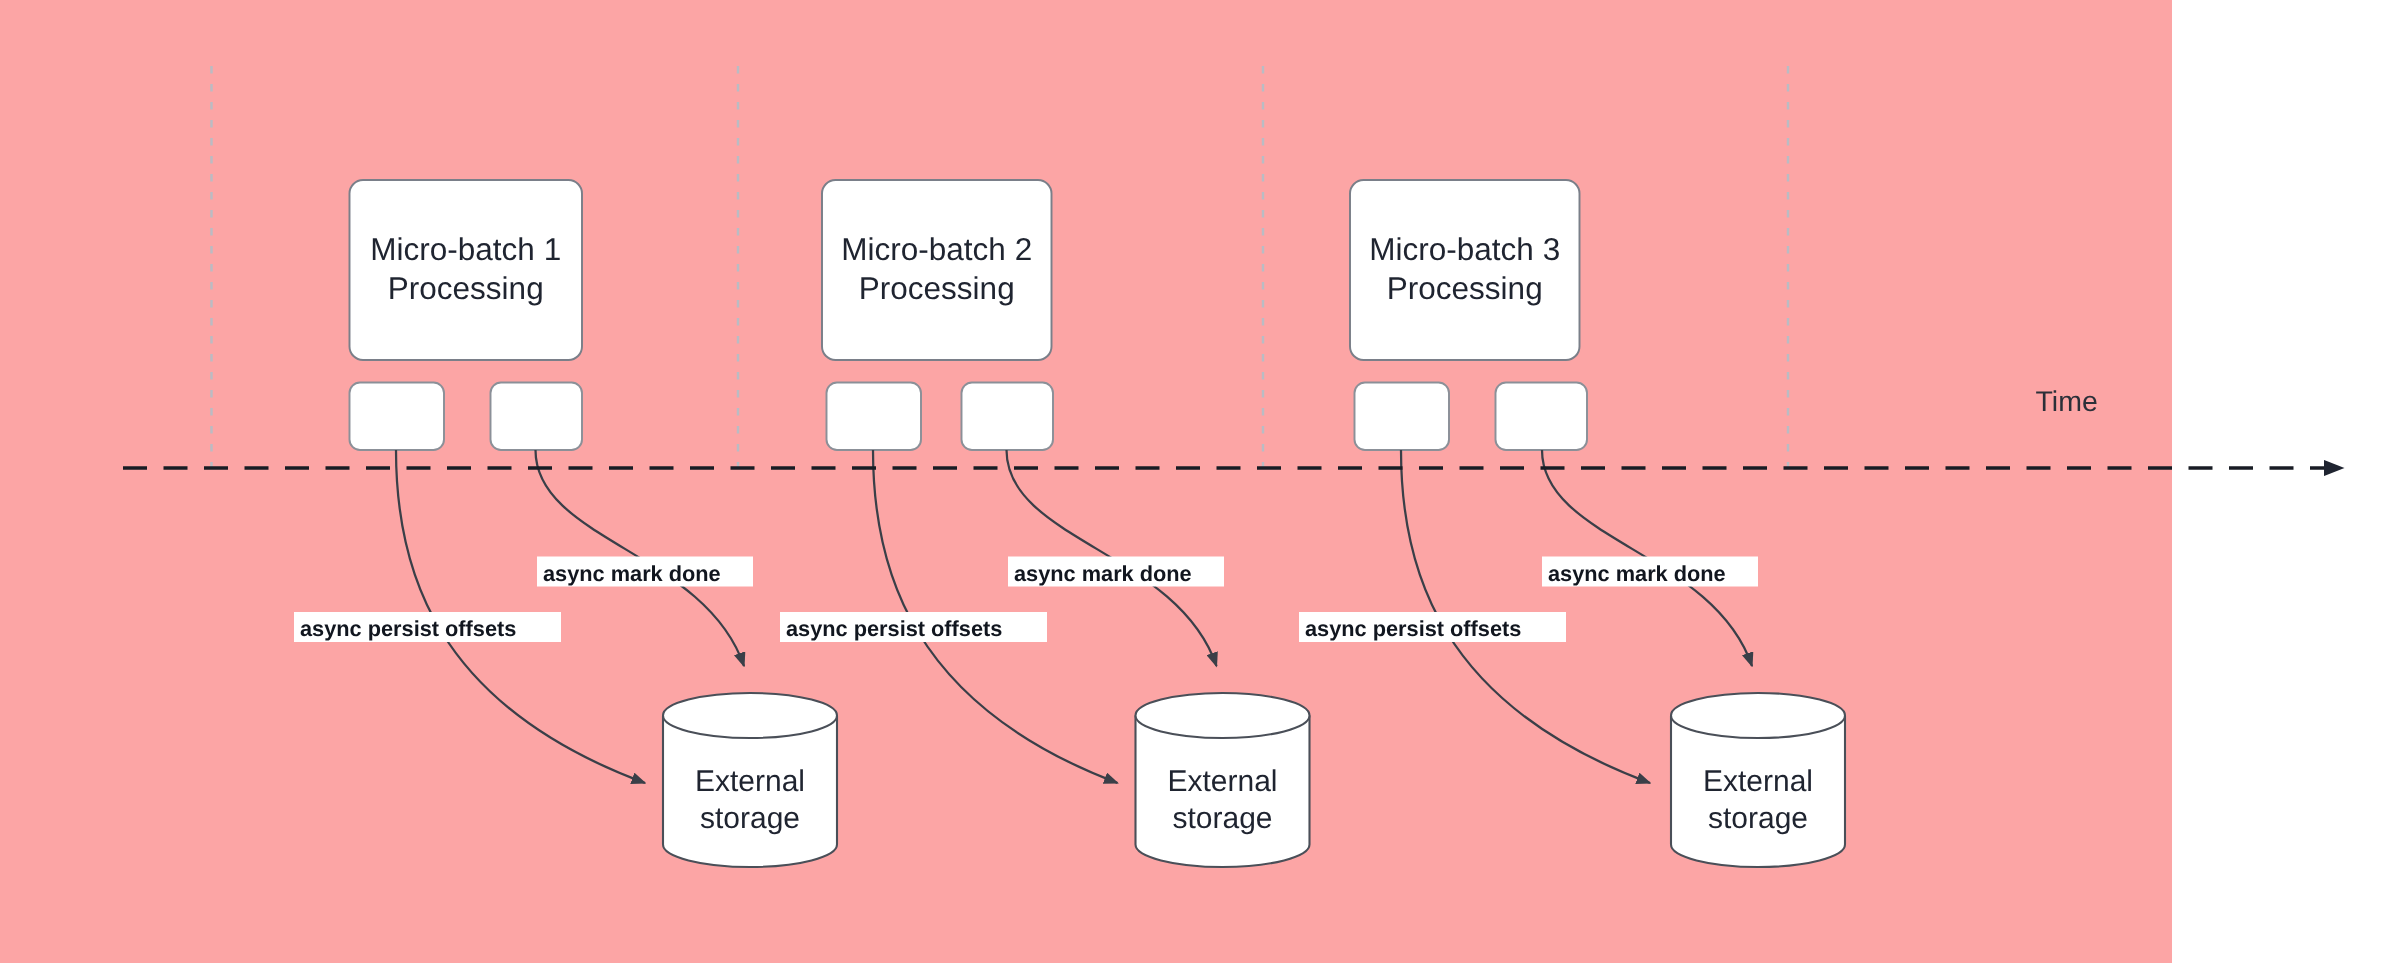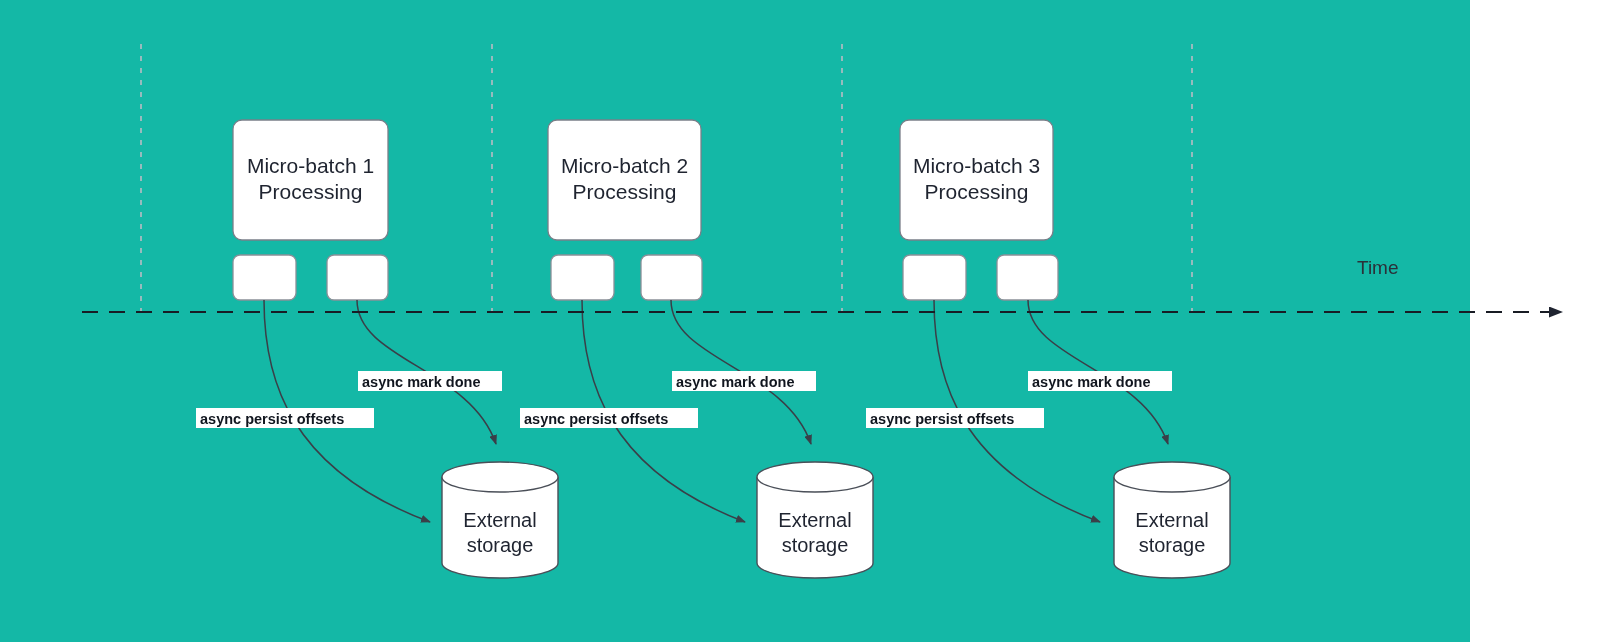--- a/index.html
+++ b/index.html
@@ -18,8 +18,7 @@
     position: relative;
     width: 1448px;
     height: 642px;
-    background: #14b8a6;
-    padding-left: 22px;
+    background: #fca5a5;
   }
   svg.canvas {
     position: absolute;

